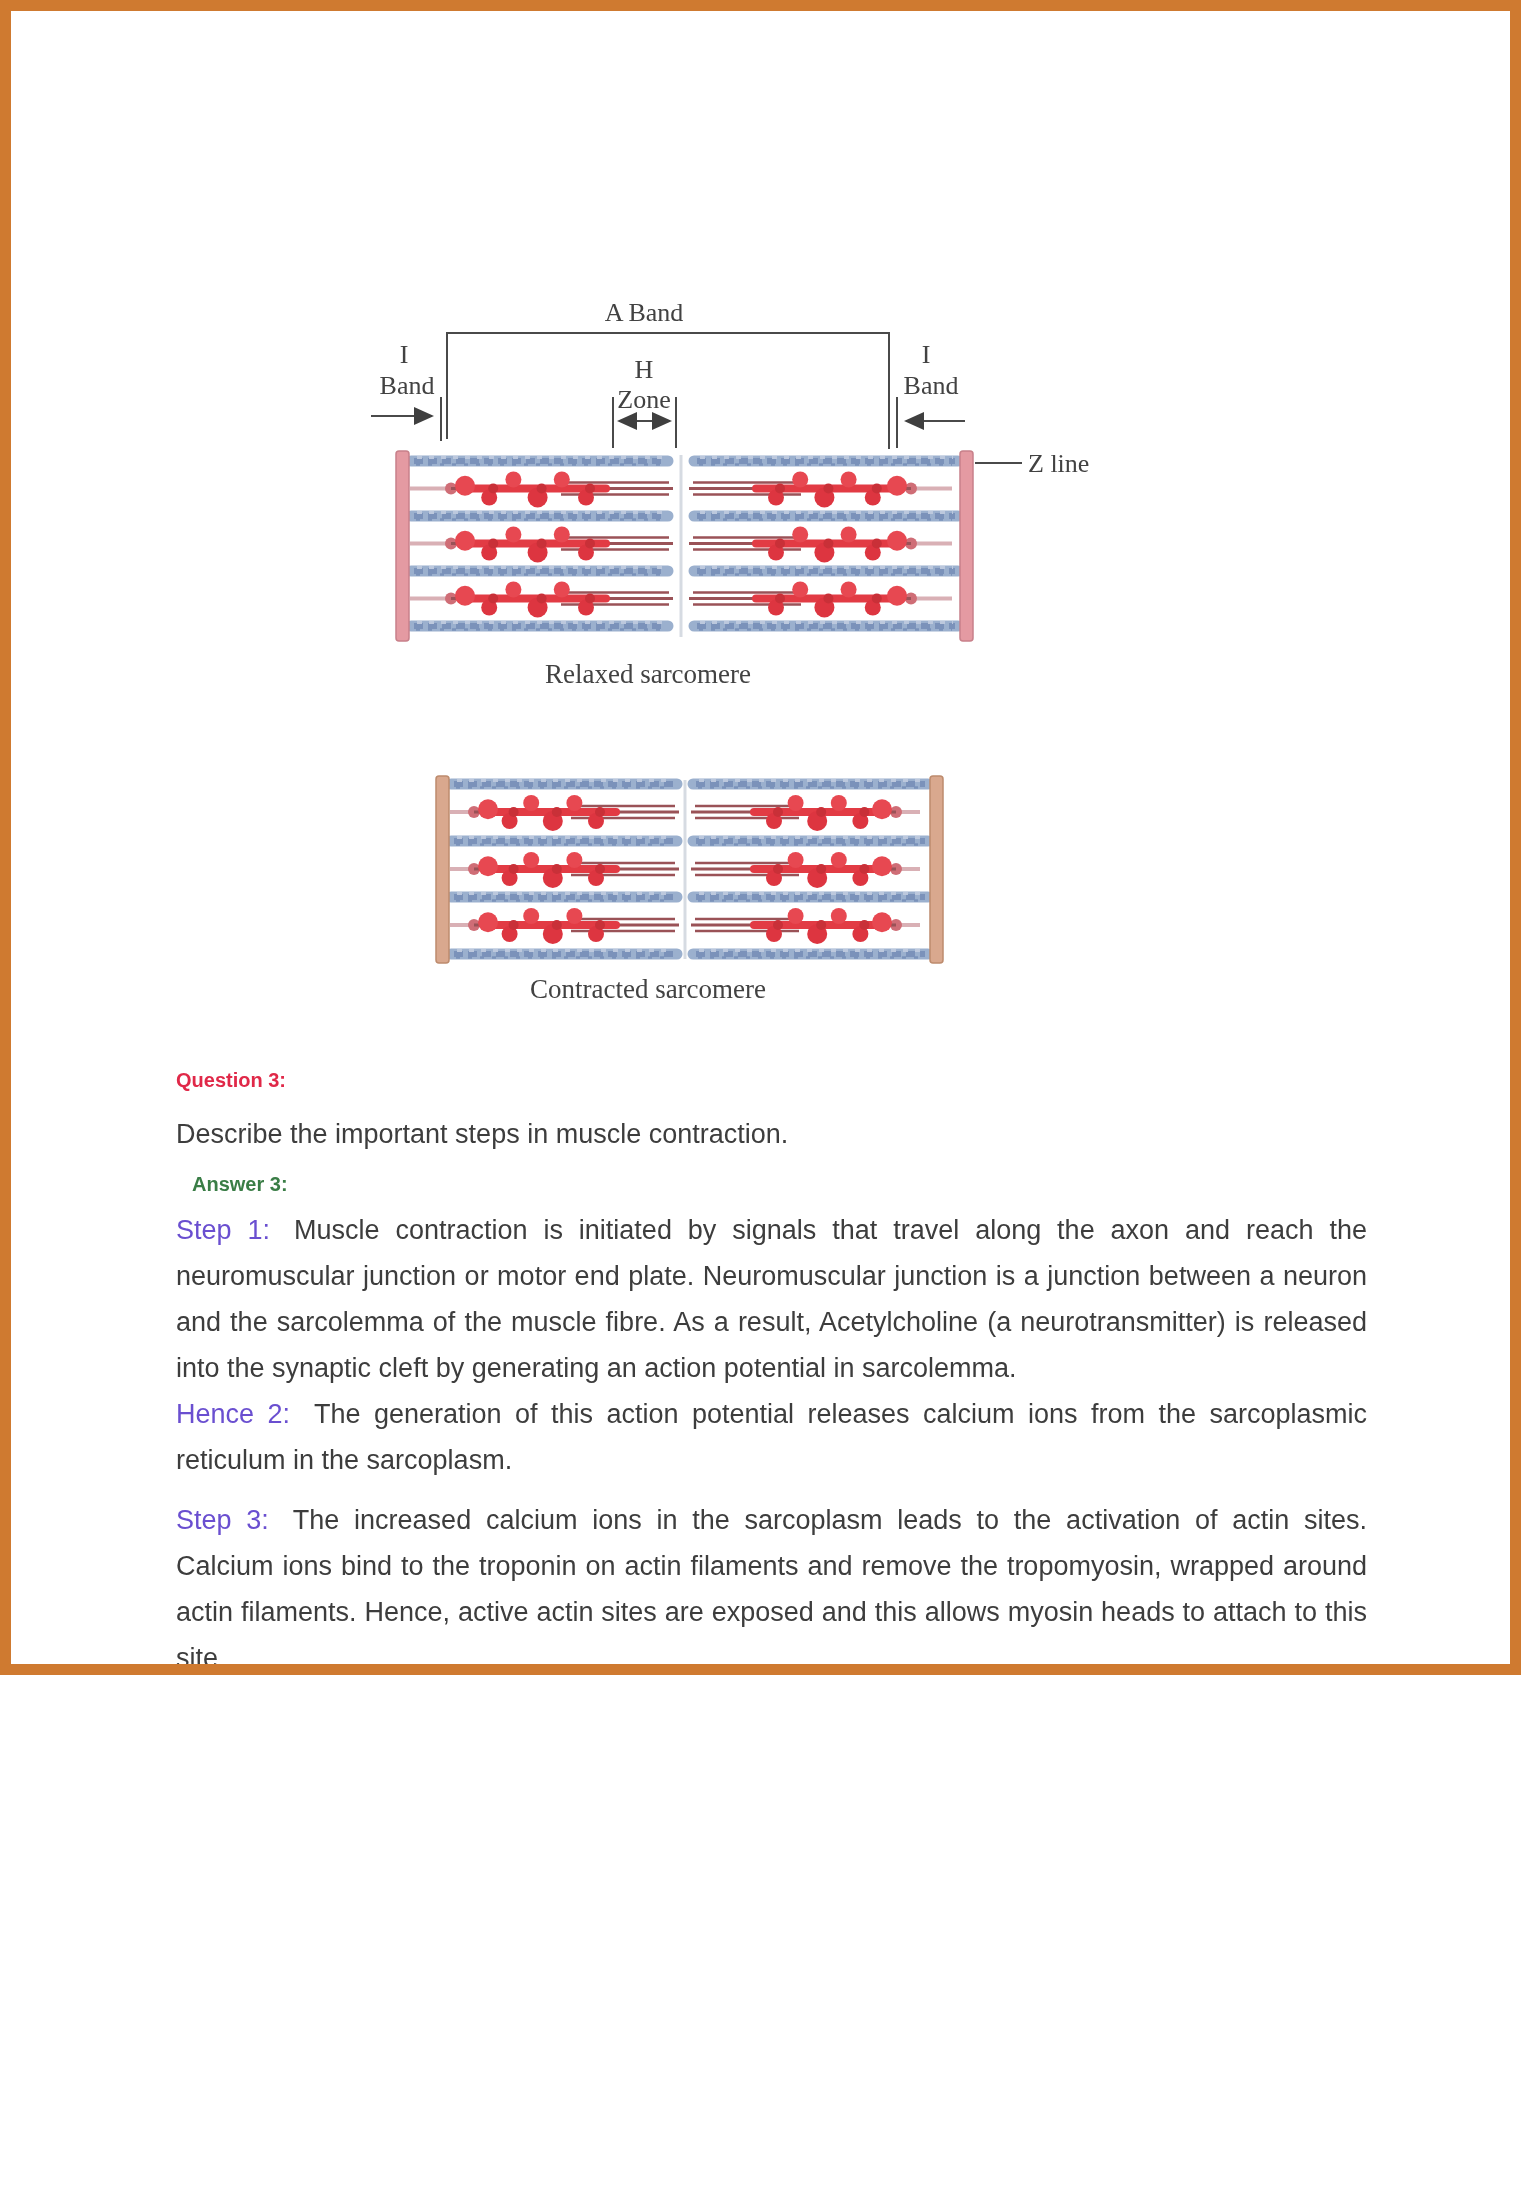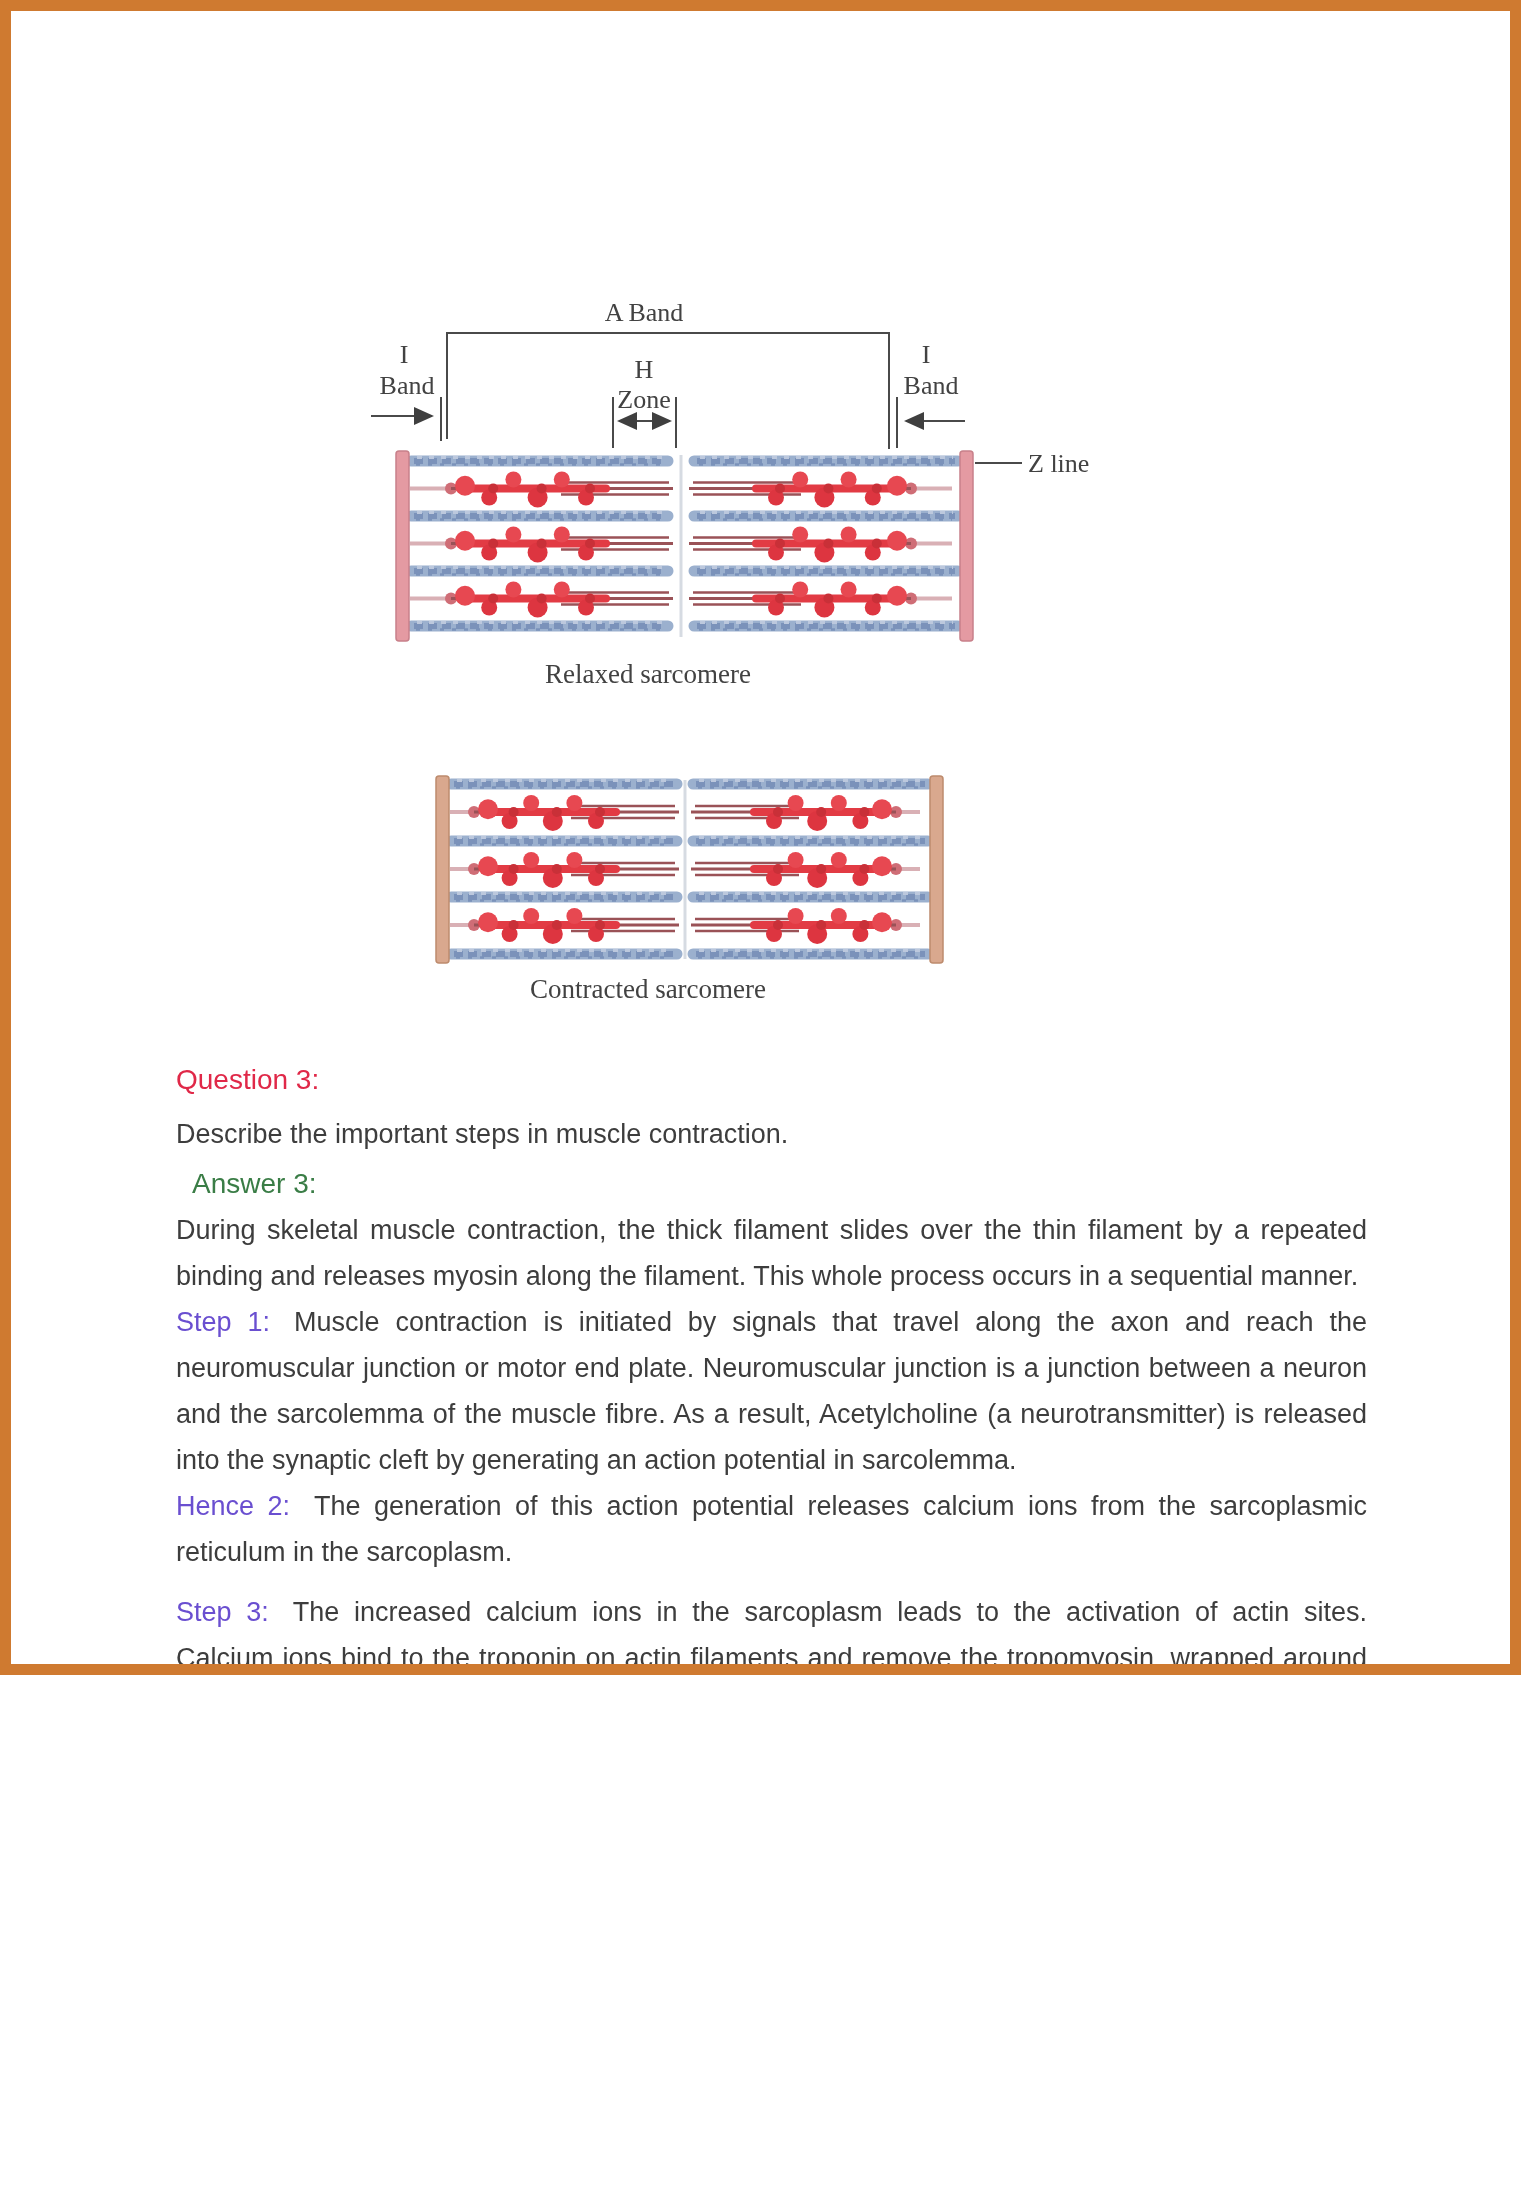--- a/index.html
+++ b/index.html
@@ -22,7 +22,7 @@
     position:absolute;left:165px;top:1052px;width:1191px;
     color:#3d3d3d;font-size:27px;line-height:46px;
   }
-  .qa h3{font-size:28px;line-height:34px;margin:0 0 14px 0;font-weight:normal;}
+  .qa h3{font-size:20px;line-height:34px;margin:0 0 14px 0;font-weight:bold;}
   .qa p{margin:0;text-align:justify;text-align-last:left;}
   .qa p.q{margin:0 0 10px 0;}
   .qa h3.ans{margin:10px 0 6px 16px;}

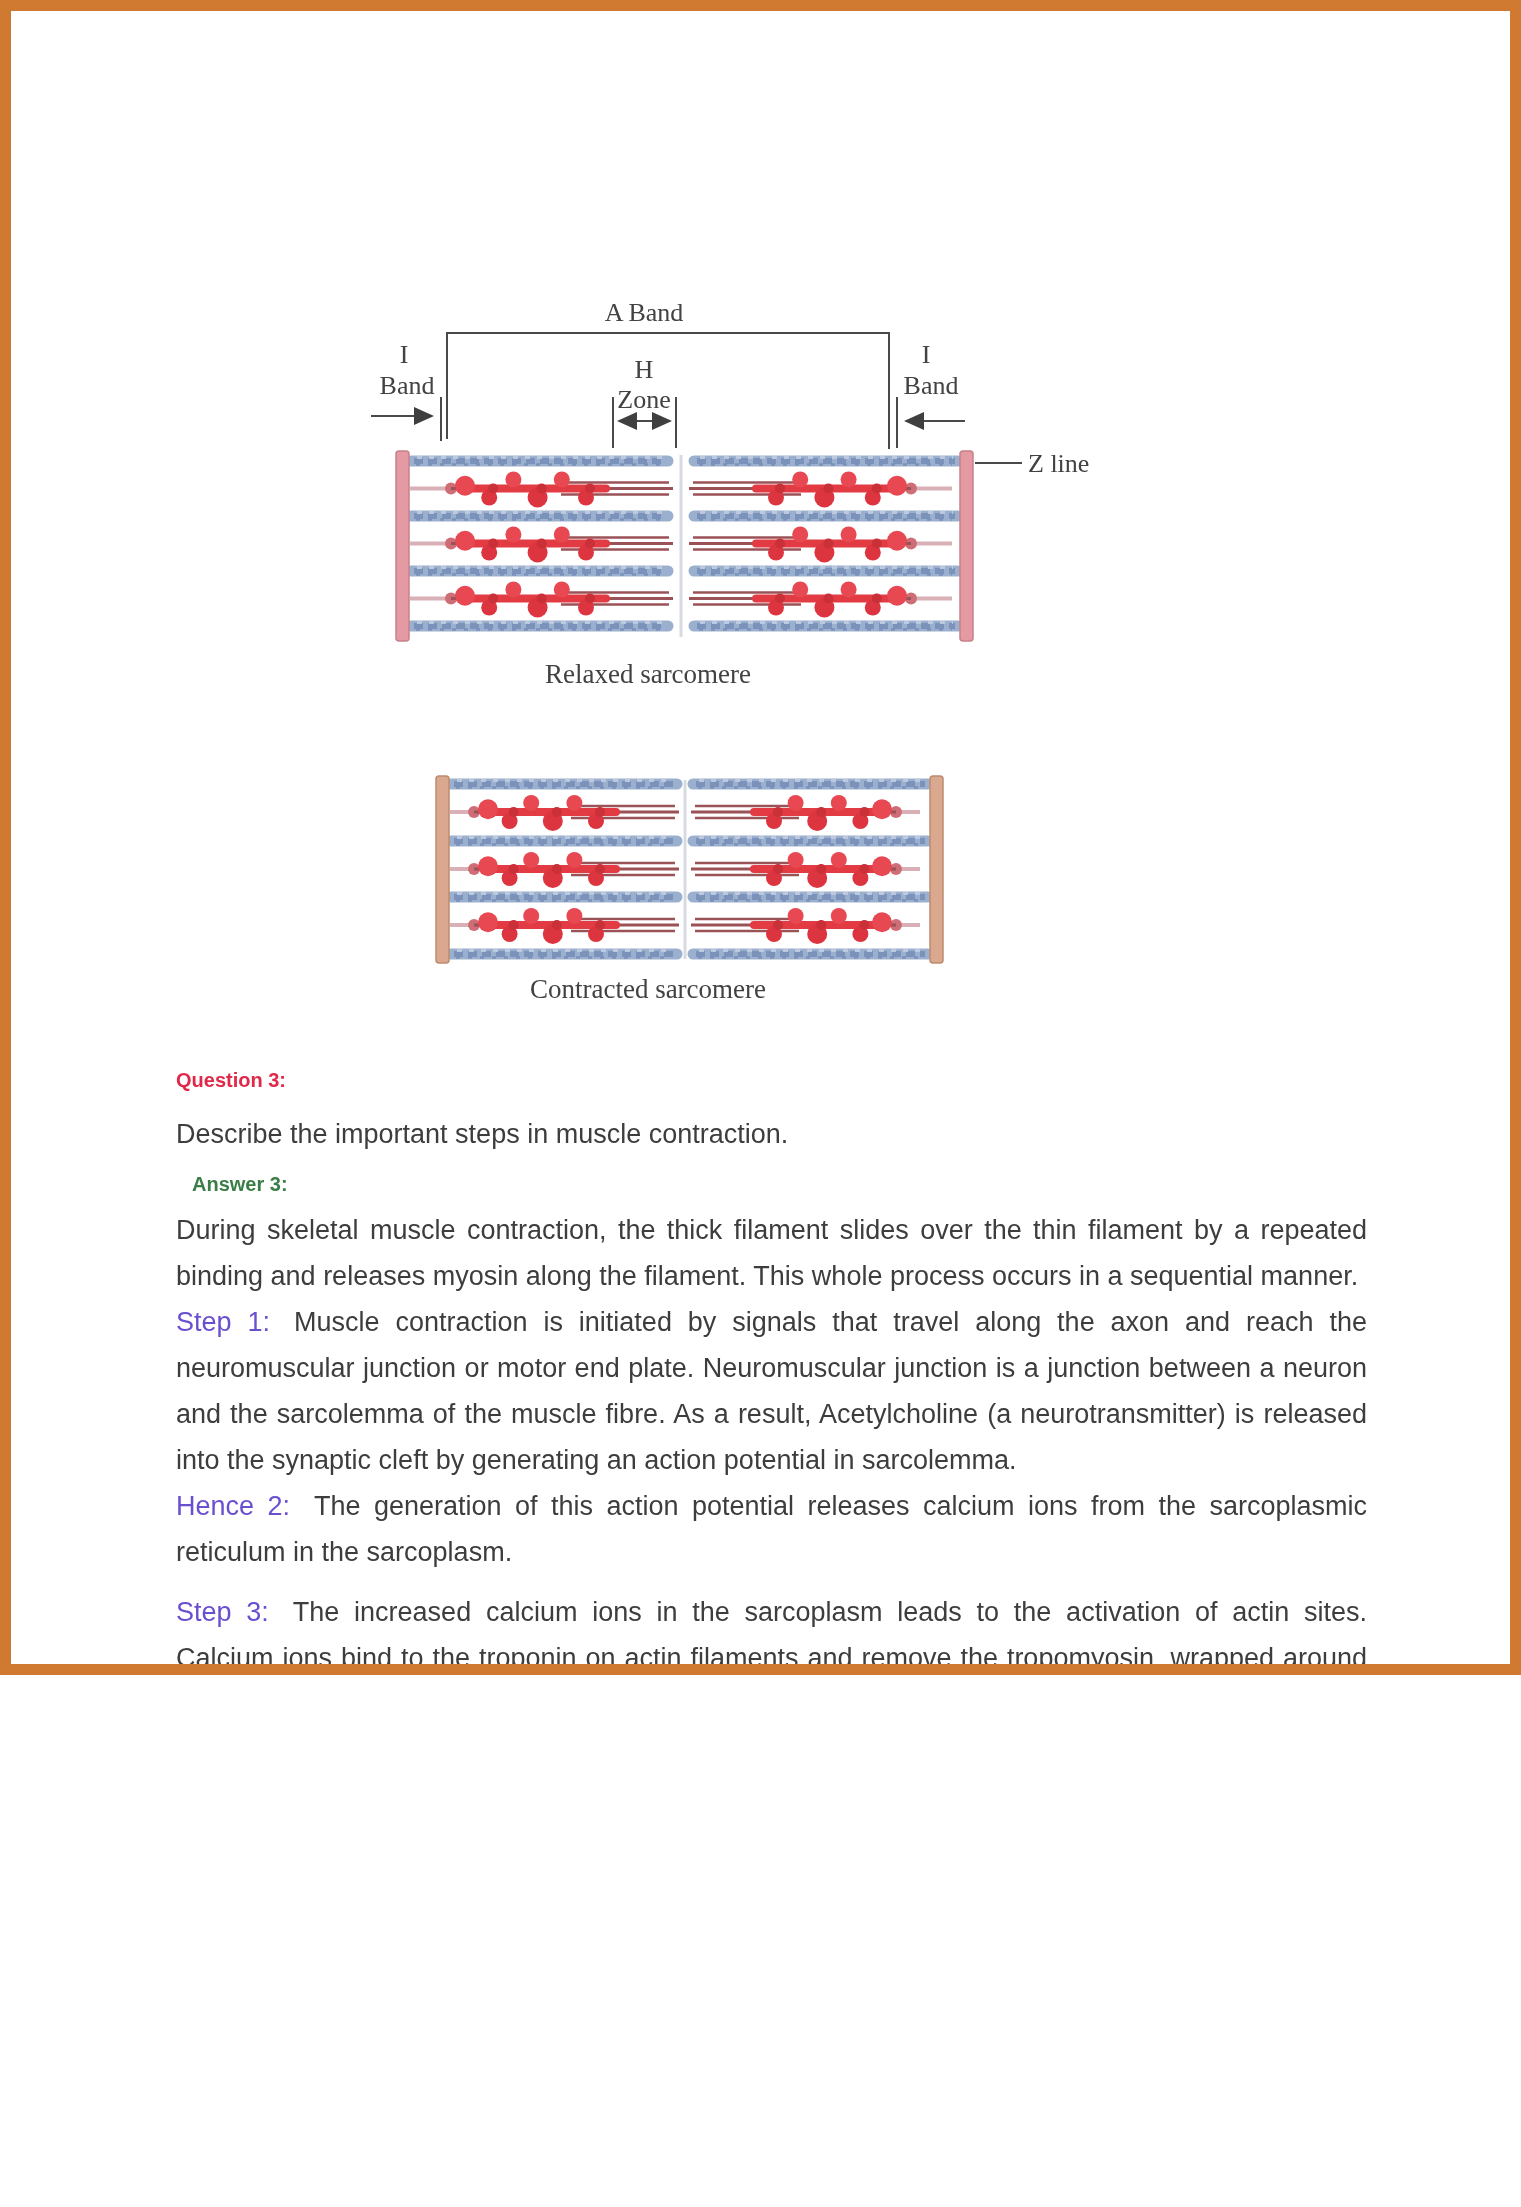--- a/index.html
+++ b/index.html
@@ -335,7 +335,6 @@
     <h3 style="color: rgb(224, 40, 72);">Question 3:</h3>
     <p class="q">Describe the important steps in muscle contraction.</p>
     <h3 class="ans" style="color: rgb(58, 125, 70);">Answer 3:</h3>
-    <p>During skeletal muscle contraction, the thick filament slides over the thin filament by a repeated binding and releases myosin along the filament. This whole process occurs in a sequential manner.</p>
     <p><span class="step" style="color: rgb(106, 79, 208);">Step 1:</span><span>Muscle contraction is initiated by signals that travel along the axon and reach the neuromuscular junction or motor end plate. Neuromuscular junction is a junction between a neuron and the sarcolemma of the muscle fibre. As a result, Acetylcholine (a neurotransmitter) is released into the synaptic cleft by generating an action potential in sarcolemma.</span></p>
     <p><span class="step" style="color: rgb(106, 79, 208);">Hence 2:</span><span>The generation of this action potential releases calcium ions from the sarcoplasmic reticulum in the sarcoplasm.</span></p>
     <p class="gap-top"><span class="step" style="color: rgb(106, 79, 208);">Step 3:</span><span>The increased calcium ions in the sarcoplasm leads to the activation of actin sites. Calcium ions bind to the troponin on actin filaments and remove the tropomyosin, wrapped around actin filaments. Hence, active actin sites are exposed and this allows myosin heads to attach to this site.</span></p>

